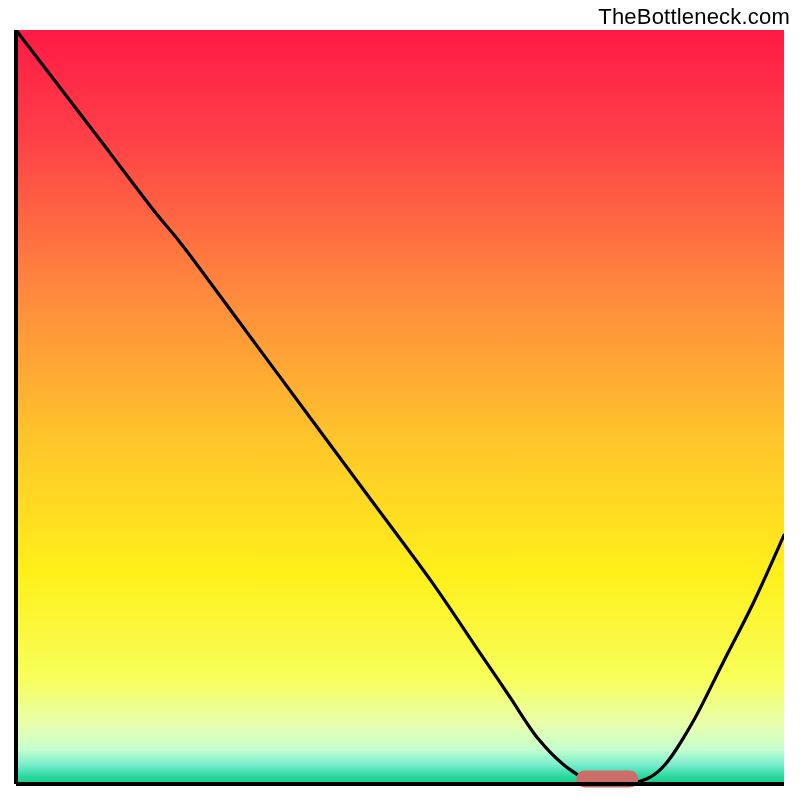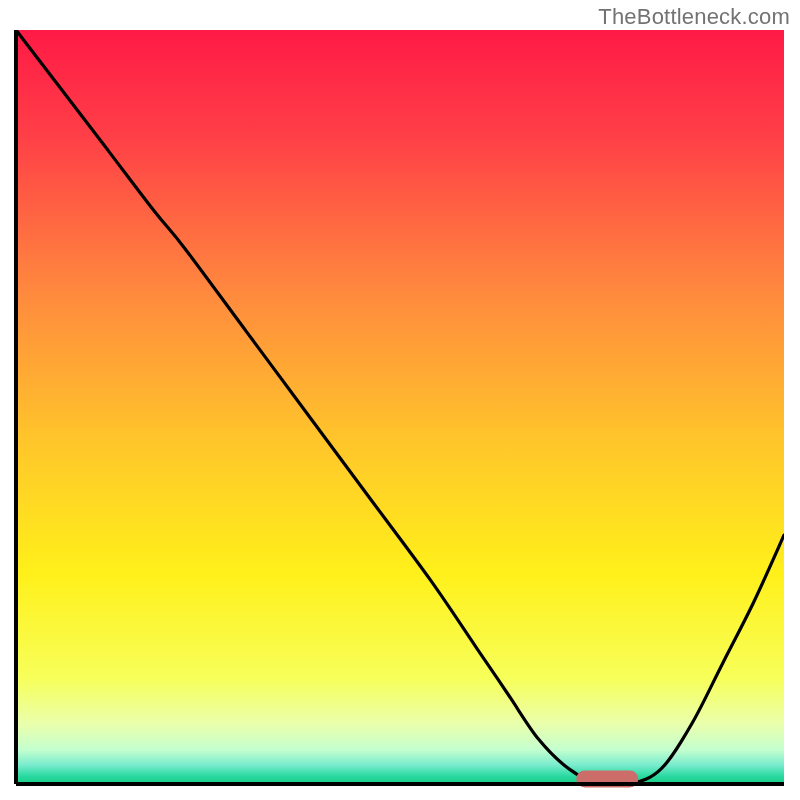--- a/index.html
+++ b/index.html
@@ -19,7 +19,7 @@
     position: absolute;
     top: 4px;
     right: 10px;
-    color: #737373;
+    color: #000000;
     font-size: 22px;
     font-weight: 500;
     letter-spacing: 0.2px;

